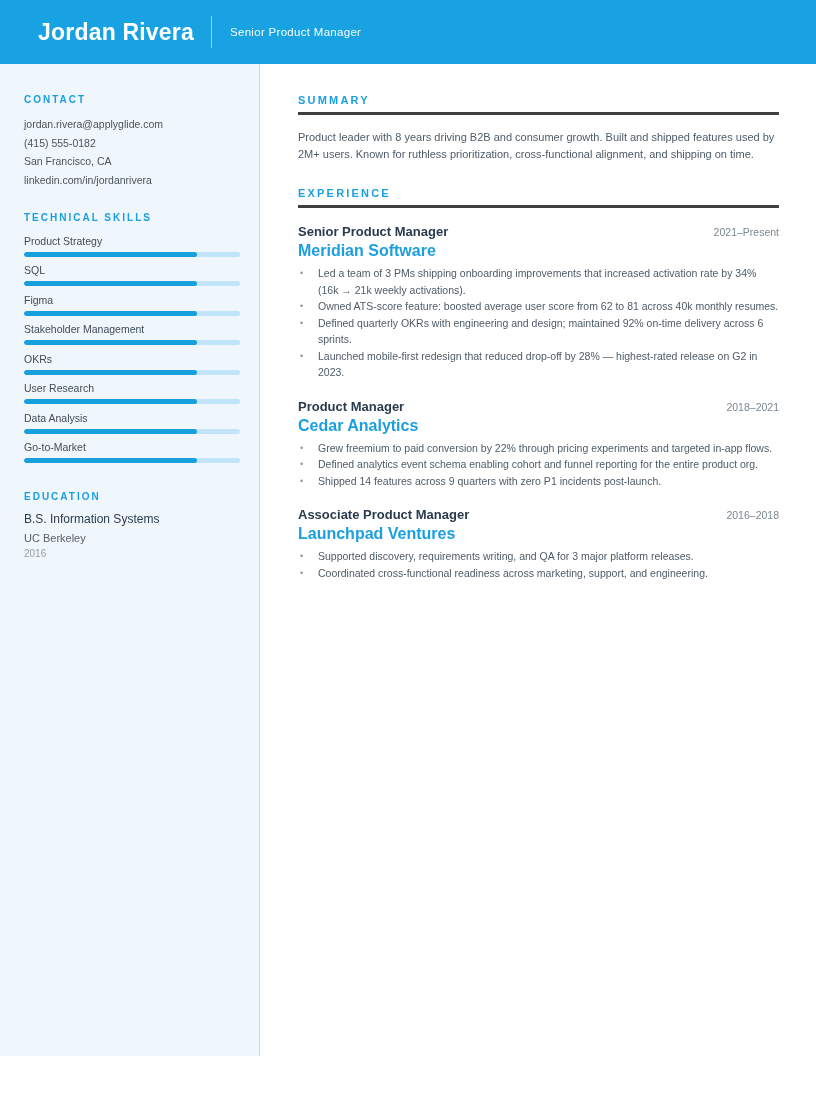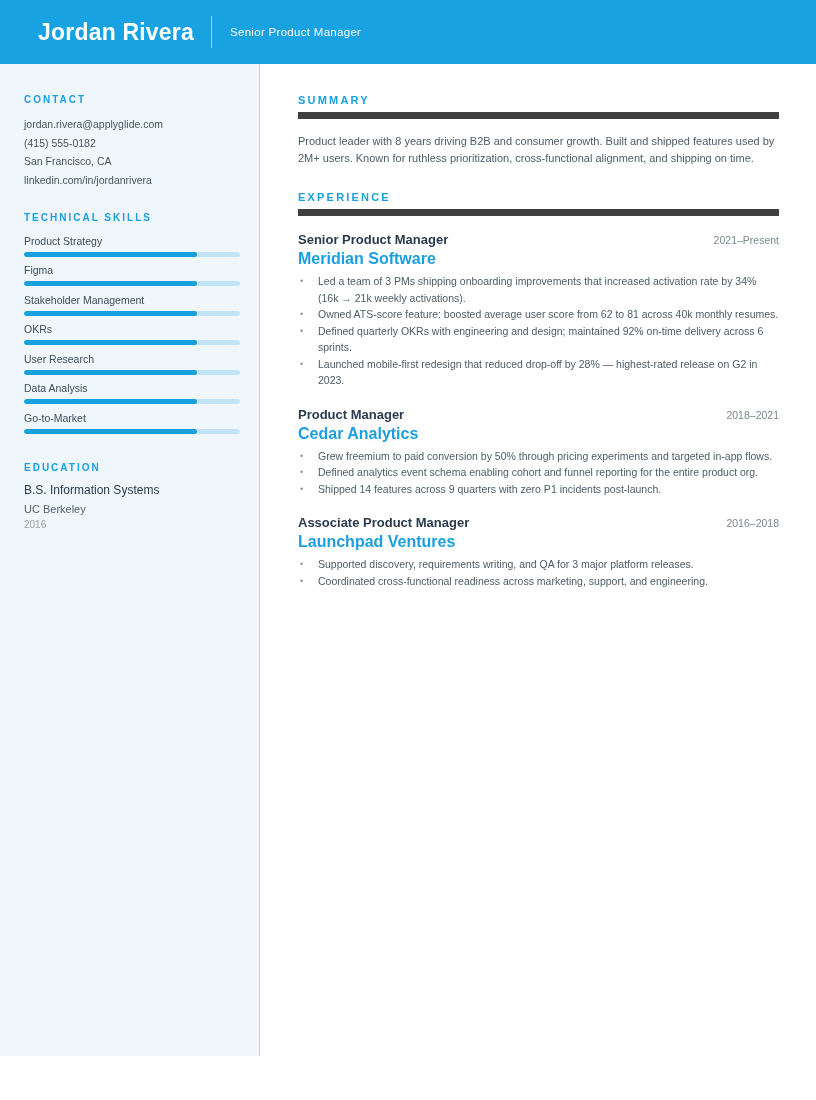--- a/index.html
+++ b/index.html
@@ -70,7 +70,7 @@
     font-size: 11px; font-weight: 700; letter-spacing: 2.2px;
     text-transform: uppercase;
     padding-bottom: 6px;
-    border-bottom: 7px solid #404040;
+    border-bottom: 3px solid #404040;
   }
   .summary-text { margin-top: 14px; font-size: 11px; line-height: 17px; color: #4e5b67; }
   .experience-section { margin-top: 24px; }

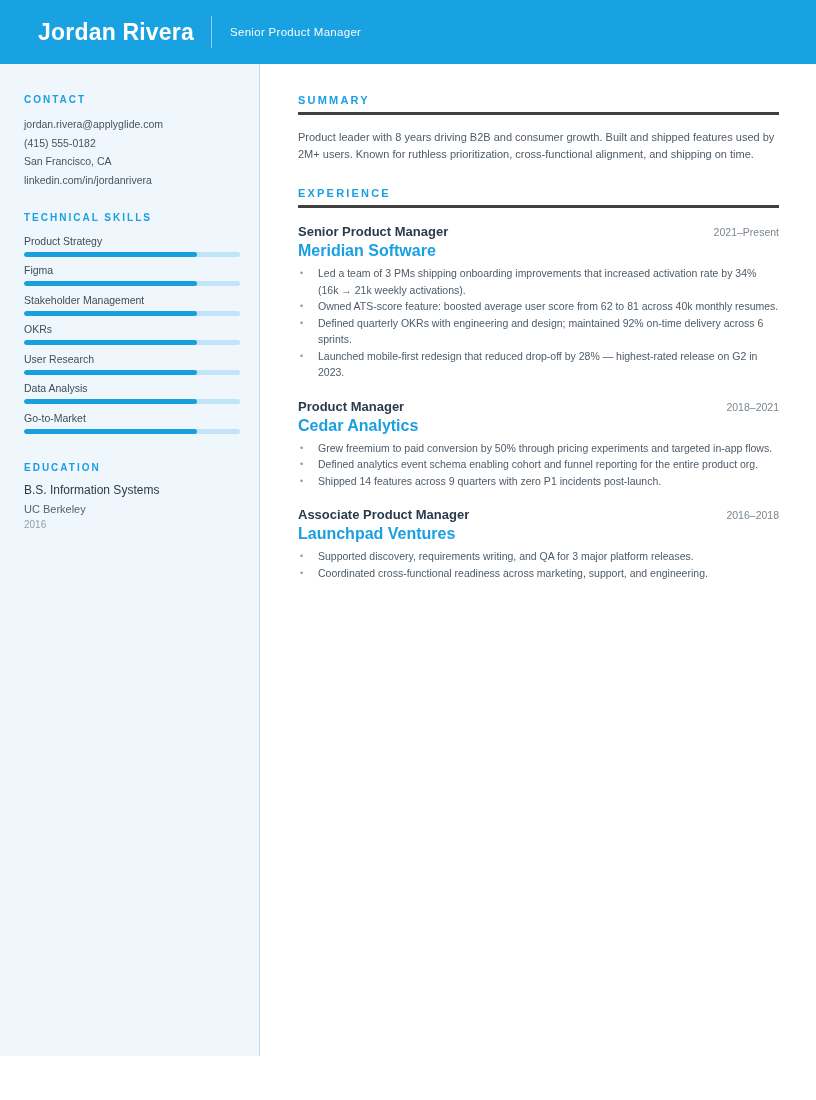--- a/index.html
+++ b/index.html
@@ -120,6 +120,12 @@
               </div>
             </div>
             <div class="skill">
+              <div class="skill-label">SQL</div>
+              <div class="skill-track">
+                <div class="skill-fill" style="width: 80%;"></div>
+              </div>
+            </div>
+            <div class="skill">
               <div class="skill-label">Figma</div>
               <div class="skill-track">
                 <div class="skill-fill" style="width: 80%;"></div>

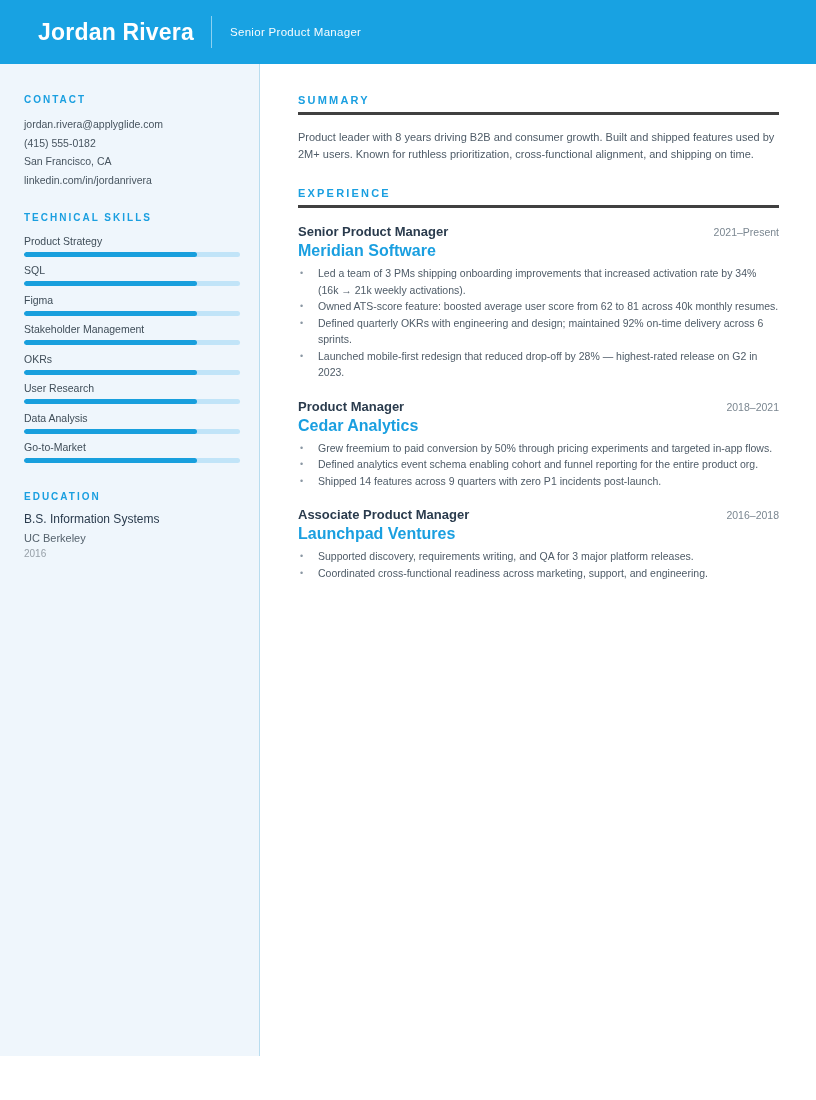--- a/index.html
+++ b/index.html
@@ -217,7 +217,7 @@
               <ul class="job-bullets">
                 <li>
                   <span class="bullet-marker">•</span>
-                  <span class="bullet-text">Grew freemium to paid conversion by 50% through pricing experiments and targeted in-app flows.</span>
+                  <span class="bullet-text">Grew freemium to paid conversion by 22% through pricing experiments and targeted in-app flows.</span>
                 </li>
                 <li>
                   <span class="bullet-marker">•</span>

